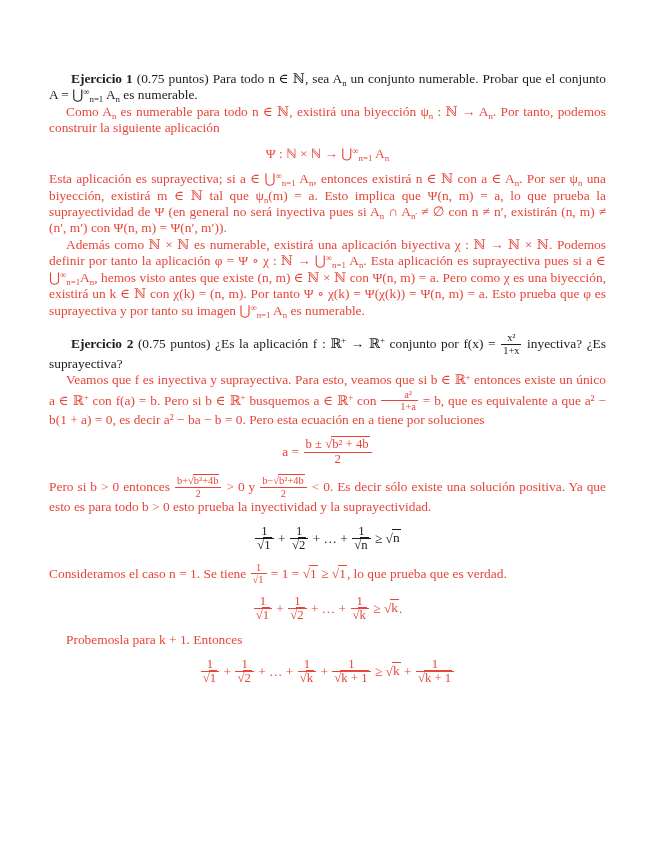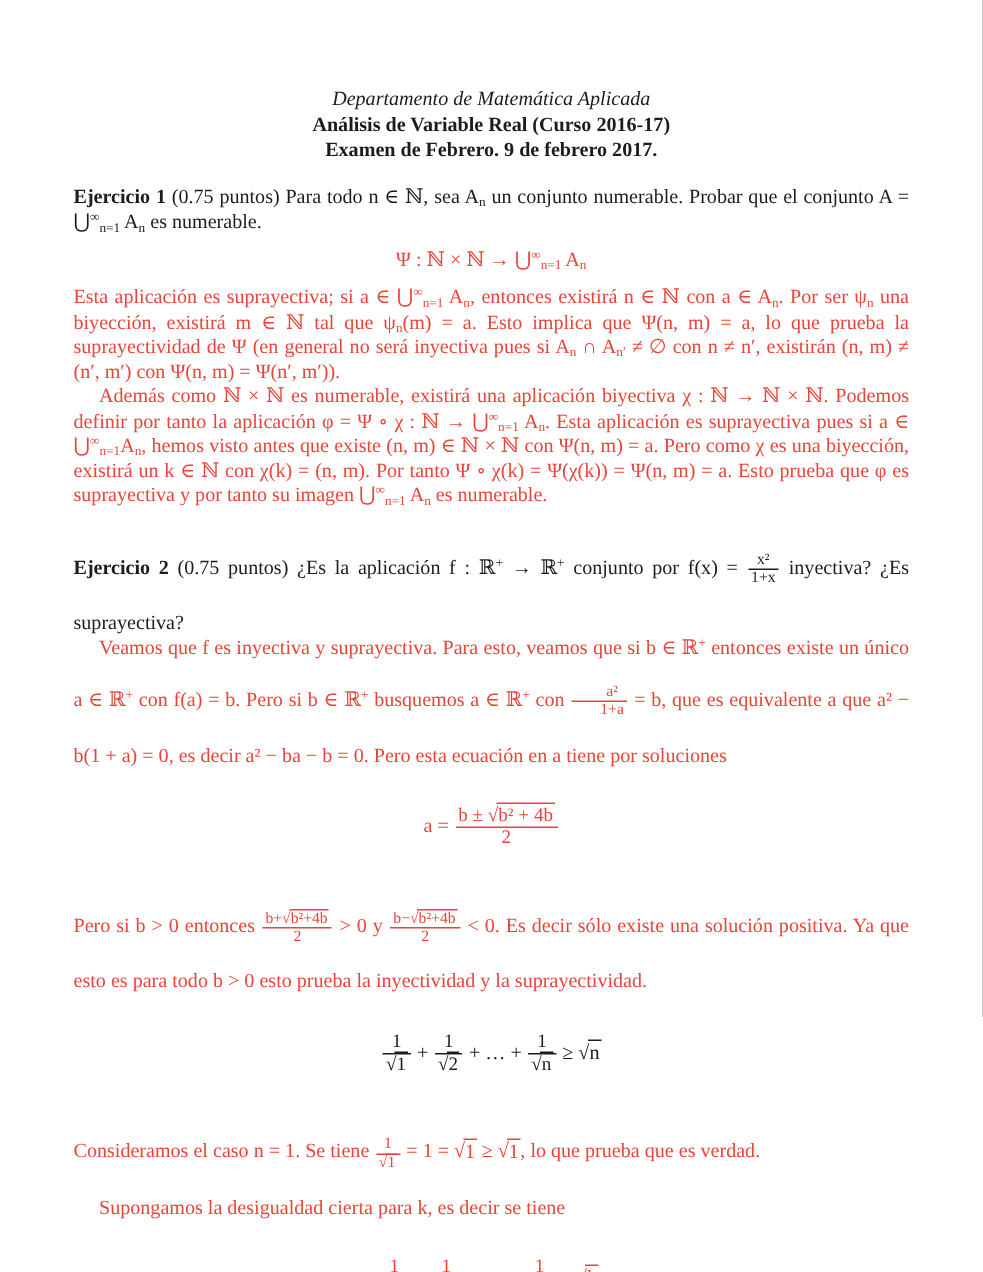--- a/index.html
+++ b/index.html
@@ -39,11 +39,6 @@
 
 <div class="page" style="--ink: #1c1c1c; --accent: #e8453a; background: rgb(255, 255, 255);">
 
-  <header>
-    <div class="center italic">Departamento de Matemática Aplicada</div>
-    <div class="center bold">Análisis de Variable Real (Curso 2016-17)</div>
-    <div class="center bold">Examen de Febrero. 9 de febrero 2017.</div>
-  </header>
 
   <section>
     <p class="block statement"><span class="b">Ejercicio 1</span><span> (0.75 puntos) Para todo n ∈ ℕ, sea A</span><sub>n</sub><span> un conjunto numerable. Probar que el conjunto A = ⋃</span><sup>∞</sup><sub>n=1</sub><span> A</span><sub>n</sub><span> es numerable.</span></p>

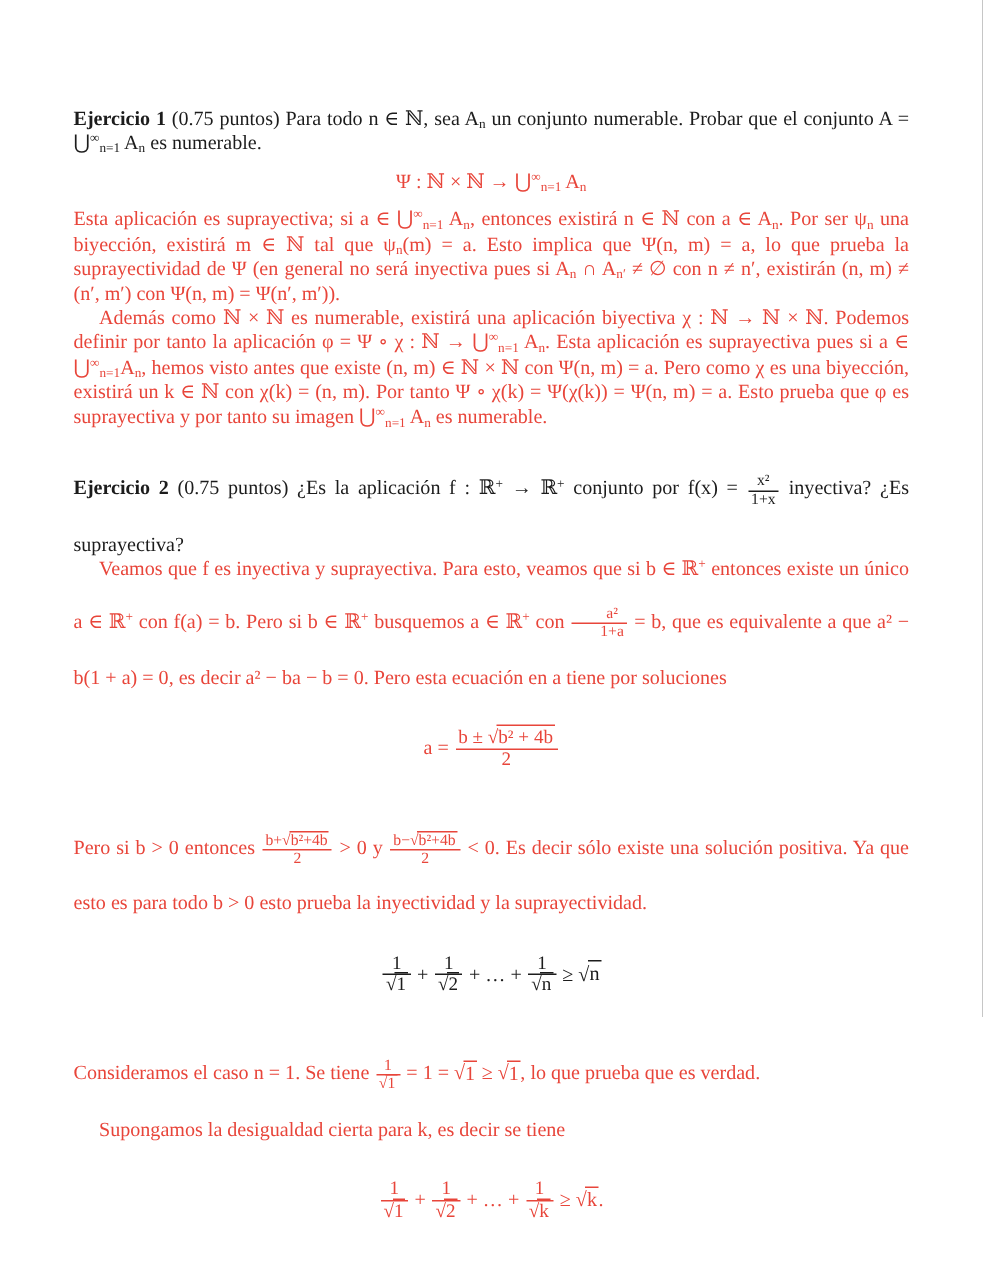--- a/index.html
+++ b/index.html
@@ -21,7 +21,7 @@
   .eq-group { margin:8px 0; }
   .equation { text-align:center; text-indent:0; line-height:1.35; margin:2px 0; }
   .eq-solo { margin:9px 0; }
-  span.b { font-weight:bold; }
+  span.b { font-weight:bold;margin-left:22px; }
   sub, sup { font-size:0.66em; line-height:0; }
   sub { vertical-align:-0.3em; }
   sup { vertical-align:0.5em; }

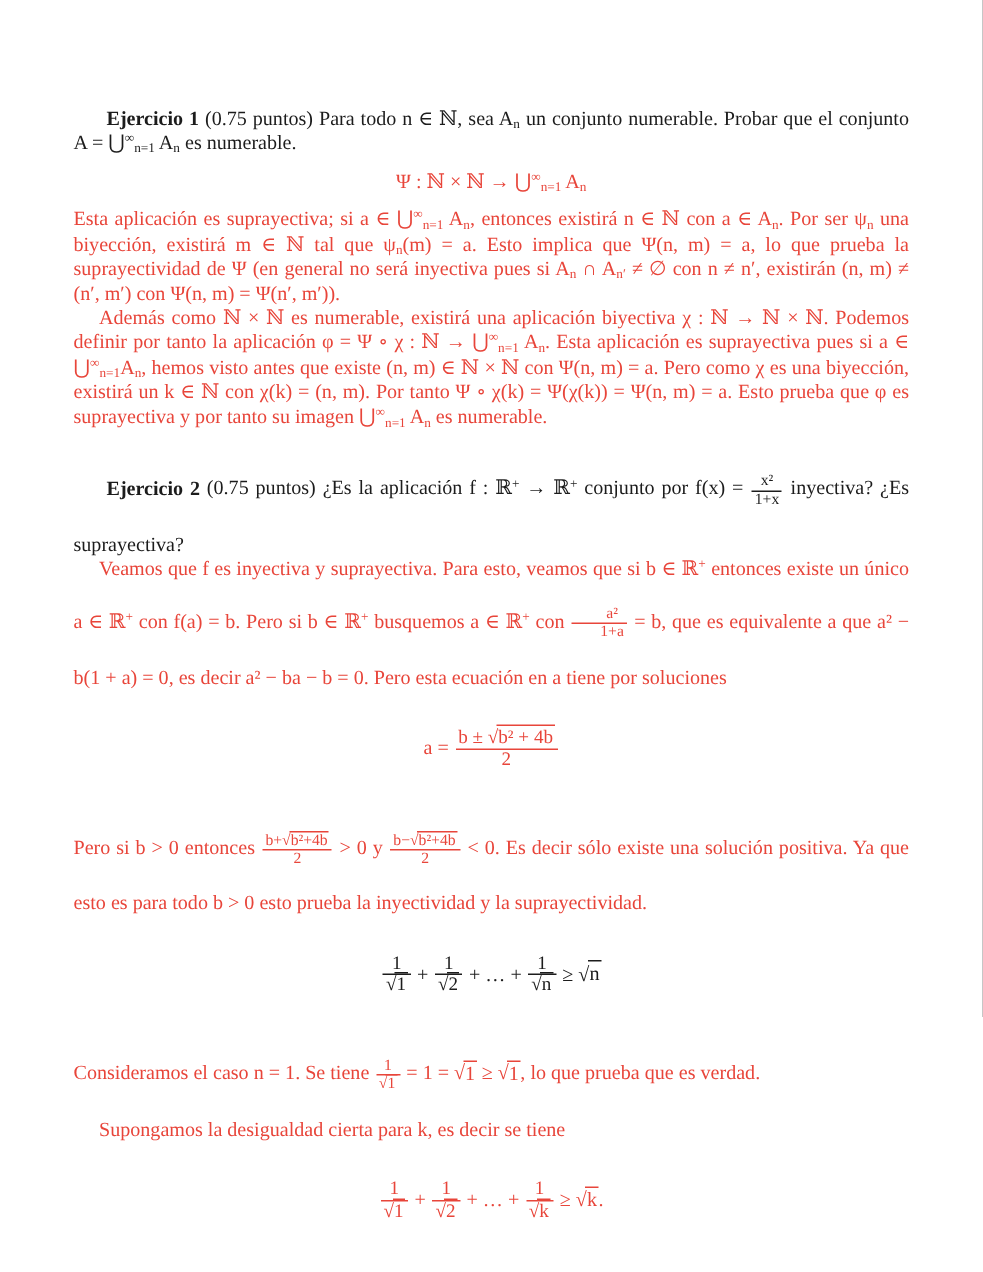--- a/index.html
+++ b/index.html
@@ -42,6 +42,7 @@
 
   <section>
     <p class="block statement"><span class="b">Ejercicio 1</span><span> (0.75 puntos) Para todo n ∈ ℕ, sea A</span><sub>n</sub><span> un conjunto numerable. Probar que el conjunto A = ⋃</span><sup>∞</sup><sub>n=1</sub><span> A</span><sub>n</sub><span> es numerable.</span></p>
+    <p class="block red indent"><span>Como A</span><sub>n</sub><span> es numerable para todo n ∈ ℕ, existirá una biyección ψ</span><sub>n</sub><span> : ℕ → A</span><sub>n</sub><span>. Por tanto, podemos construir la siguiente aplicación</span></p>
     <div class="eq-group">
       <div class="equation red"><span>Ψ : ℕ × ℕ  →  ⋃</span><sup>∞</sup><sub>n=1</sub><span> A</span><sub>n</sub></div>
     </div>

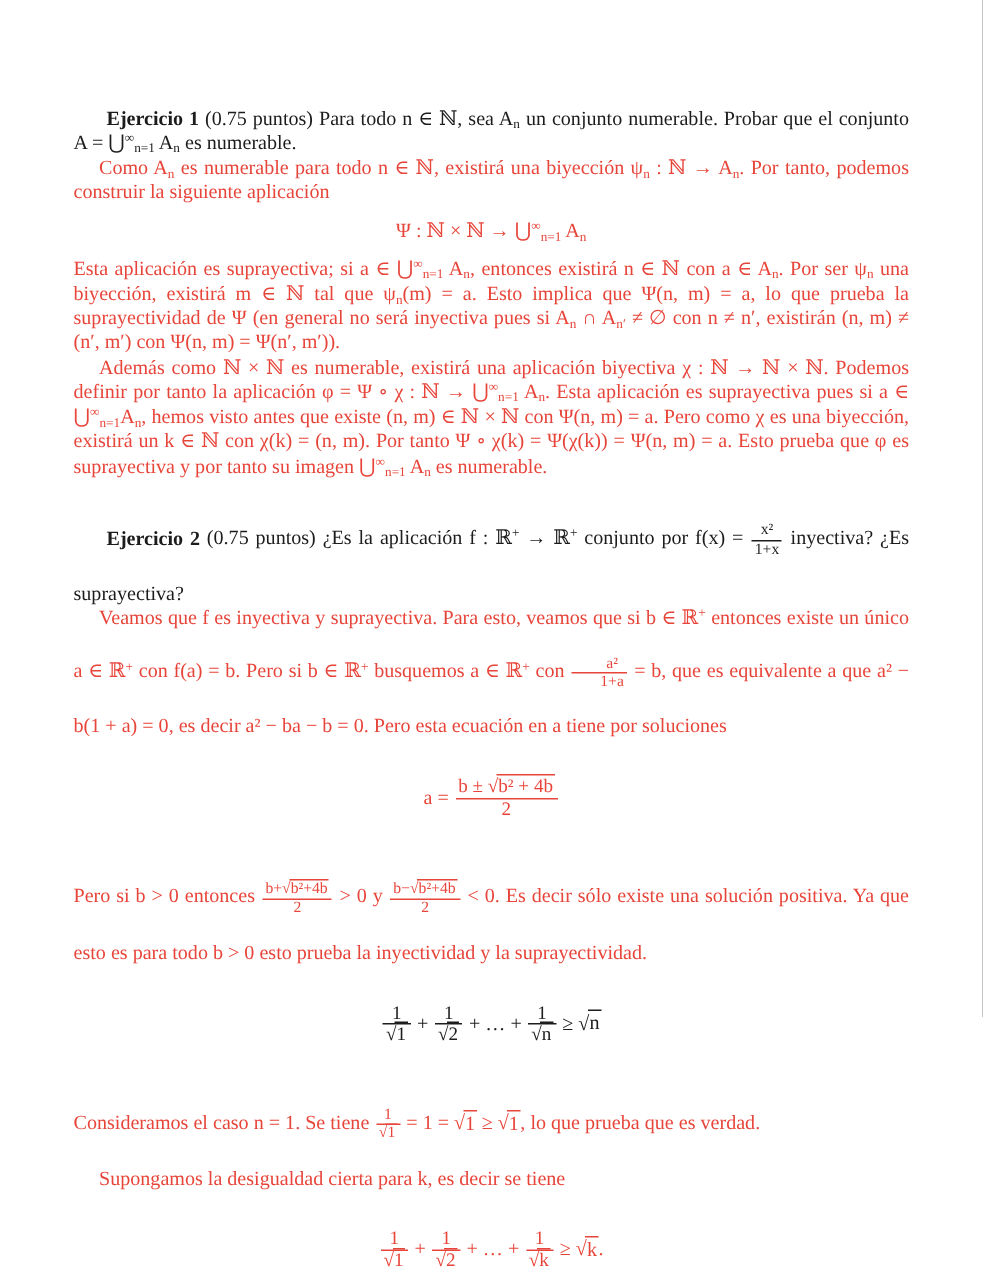--- a/index.html
+++ b/index.html
@@ -19,7 +19,7 @@
   .red { color:var(--accent,#e8453a); }
   .statement { margin-top:13px; }
   .eq-group { margin:8px 0; }
-  .equation { text-align:center; text-indent:0; line-height:1.35; margin:2px 0; }
+  .equation { text-align:center; text-indent:0; line-height:1.35; margin:2px 0;font-family:Liberation Serif, serif; }
   .eq-solo { margin:9px 0; }
   span.b { font-weight:bold;margin-left:22px; }
   sub, sup { font-size:0.66em; line-height:0; }

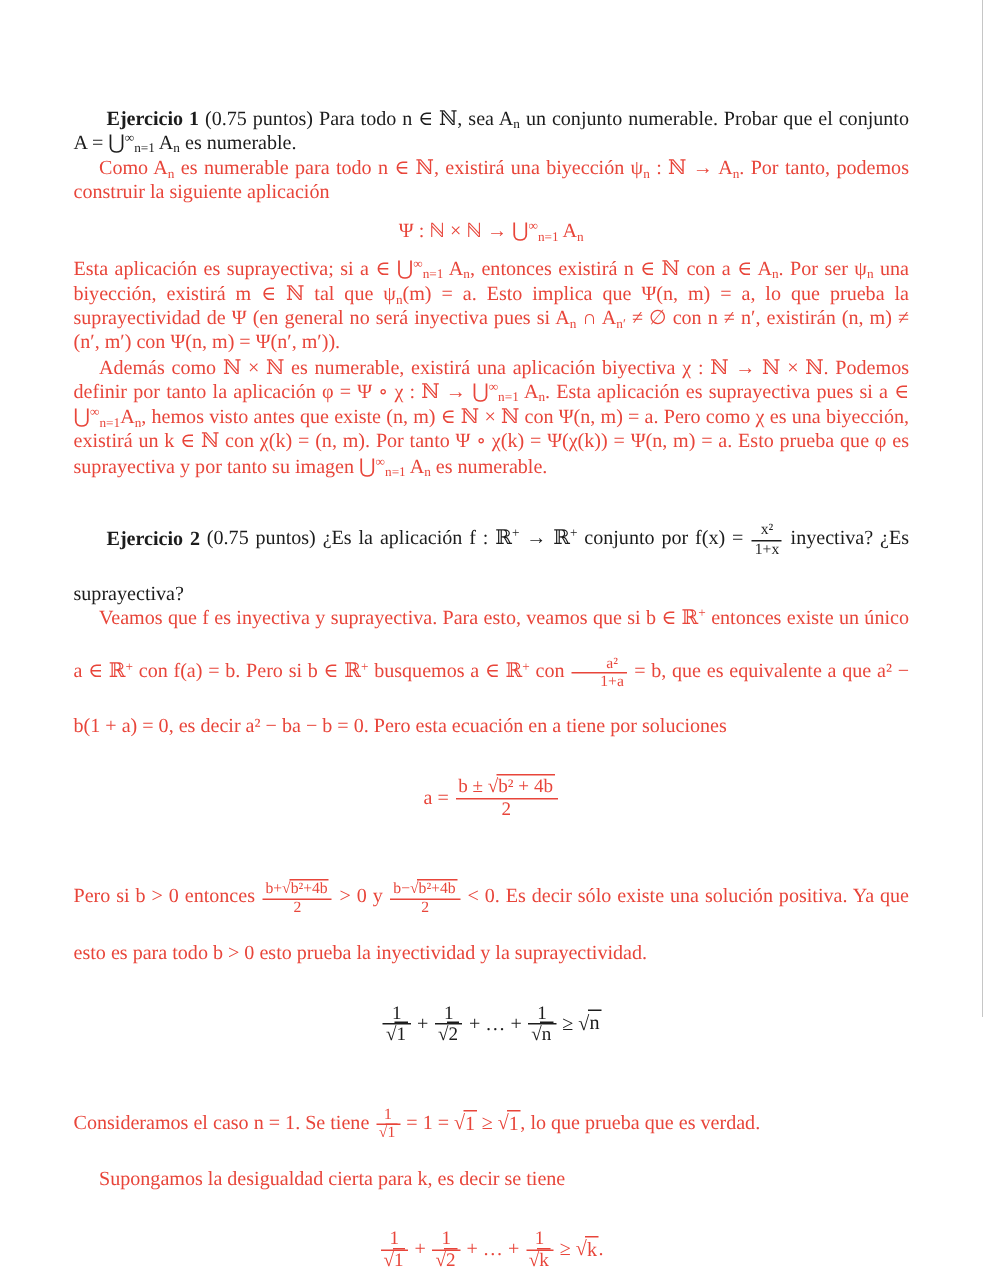--- a/index.html
+++ b/index.html
@@ -26,7 +26,7 @@
   sub { vertical-align:-0.3em; }
   sup { vertical-align:0.5em; }
   .frac { display:inline-block; vertical-align:-0.55em; text-align:center;
-          line-height:1.08; margin:16px 1px; font-size:0.78em; }
+          line-height:1.08; margin:0 1px; font-size:0.78em; }
   .equation .frac { font-size:0.95em; }
   .frac > .num { display:block; border-bottom:1px solid currentColor; padding:0 2px; }
   .frac > .den { display:block; padding:0 2px; }

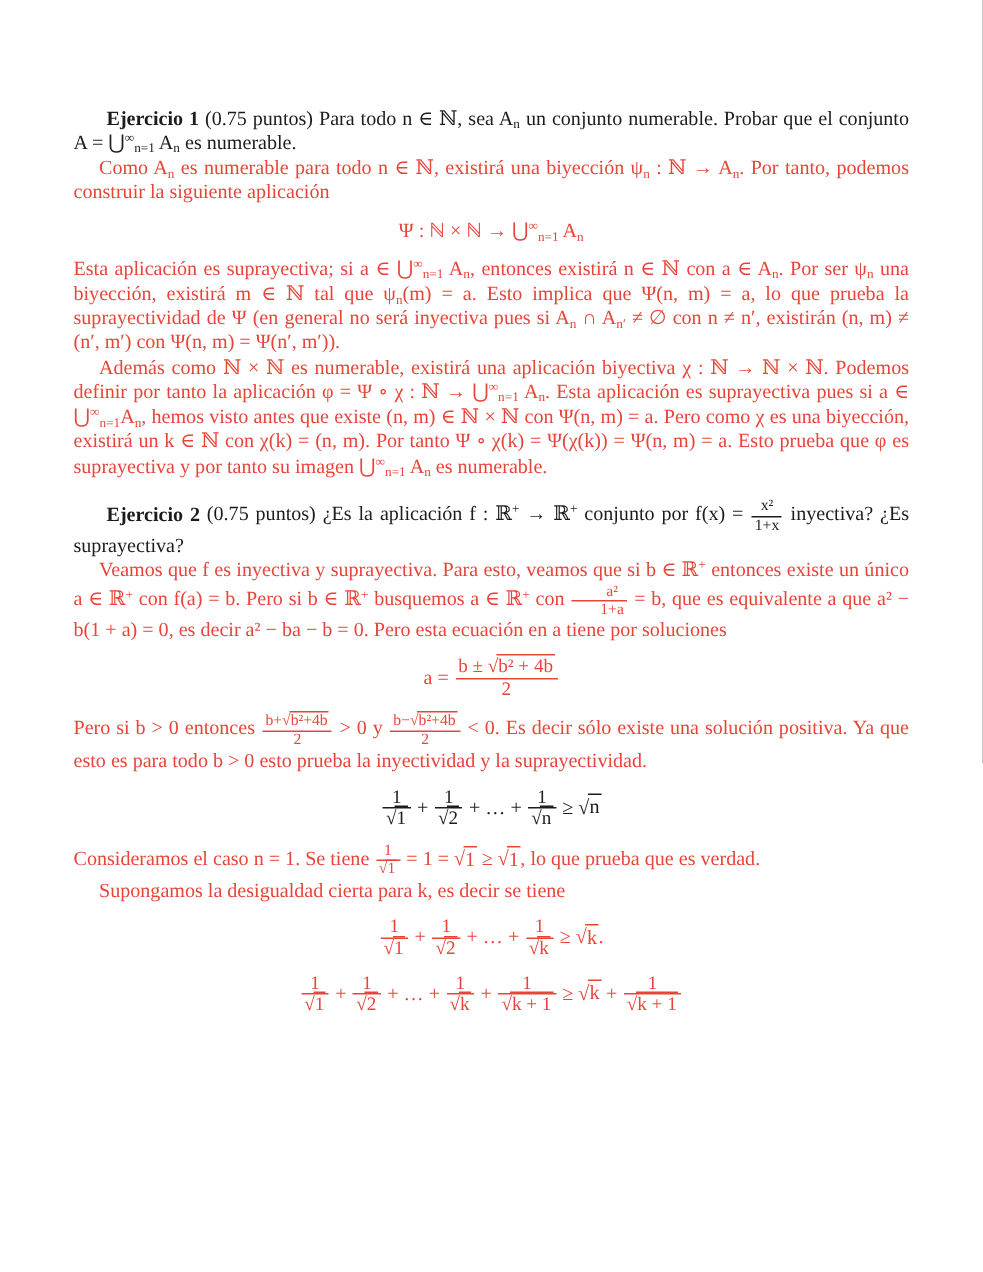--- a/index.html
+++ b/index.html
@@ -60,7 +60,6 @@
   <section>
     <div class="equation eq-solo"><span class="frac"><span class="num"><span>1</span></span><span class="den"><span class="sqrt"><span class="radical">√</span><span class="radicand"><span>1</span></span></span></span></span><span> + </span><span class="frac"><span class="num"><span>1</span></span><span class="den"><span class="sqrt"><span class="radical">√</span><span class="radicand"><span>2</span></span></span></span></span><span> + … + </span><span class="frac"><span class="num"><span>1</span></span><span class="den"><span class="sqrt"><span class="radical">√</span><span class="radicand"><span>n</span></span></span></span></span><span>  ≥  </span><span class="sqrt"><span class="radical">√</span><span class="radicand"><span>n</span></span></span></div>
     <p class="block red"><span>Consideramos el caso n = 1. Se tiene </span><span class="frac"><span class="num"><span>1</span></span><span class="den"><span class="sqrt"><span class="radical">√</span><span class="radicand"><span>1</span></span></span></span></span><span> = 1 = </span><span class="sqrt"><span class="radical">√</span><span class="radicand"><span>1</span></span></span><span> ≥ </span><span class="sqrt"><span class="radical">√</span><span class="radicand"><span>1</span></span></span><span>, lo que prueba que es verdad.</span></p>
-    <p class="block red indent">Supongamos la desigualdad cierta para k, es decir se tiene</p>
     <div class="equation red eq-solo"><span class="frac"><span class="num"><span>1</span></span><span class="den"><span class="sqrt"><span class="radical">√</span><span class="radicand"><span>1</span></span></span></span></span><span> + </span><span class="frac"><span class="num"><span>1</span></span><span class="den"><span class="sqrt"><span class="radical">√</span><span class="radicand"><span>2</span></span></span></span></span><span> + … + </span><span class="frac"><span class="num"><span>1</span></span><span class="den"><span class="sqrt"><span class="radical">√</span><span class="radicand"><span>k</span></span></span></span></span><span>  ≥  </span><span class="sqrt"><span class="radical">√</span><span class="radicand"><span>k</span></span></span><span>.</span></div>
     <div class="equation red eq-solo"><span class="frac"><span class="num"><span>1</span></span><span class="den"><span class="sqrt"><span class="radical">√</span><span class="radicand"><span>1</span></span></span></span></span><span> + </span><span class="frac"><span class="num"><span>1</span></span><span class="den"><span class="sqrt"><span class="radical">√</span><span class="radicand"><span>2</span></span></span></span></span><span> + … + </span><span class="frac"><span class="num"><span>1</span></span><span class="den"><span class="sqrt"><span class="radical">√</span><span class="radicand"><span>k</span></span></span></span></span><span> + </span><span class="frac"><span class="num"><span>1</span></span><span class="den"><span class="sqrt"><span class="radical">√</span><span class="radicand"><span>k + 1</span></span></span></span></span><span>  ≥  </span><span class="sqrt"><span class="radical">√</span><span class="radicand"><span>k</span></span></span><span> + </span><span class="frac"><span class="num"><span>1</span></span><span class="den"><span class="sqrt"><span class="radical">√</span><span class="radicand"><span>k + 1</span></span></span></span></span></div>
   </section>

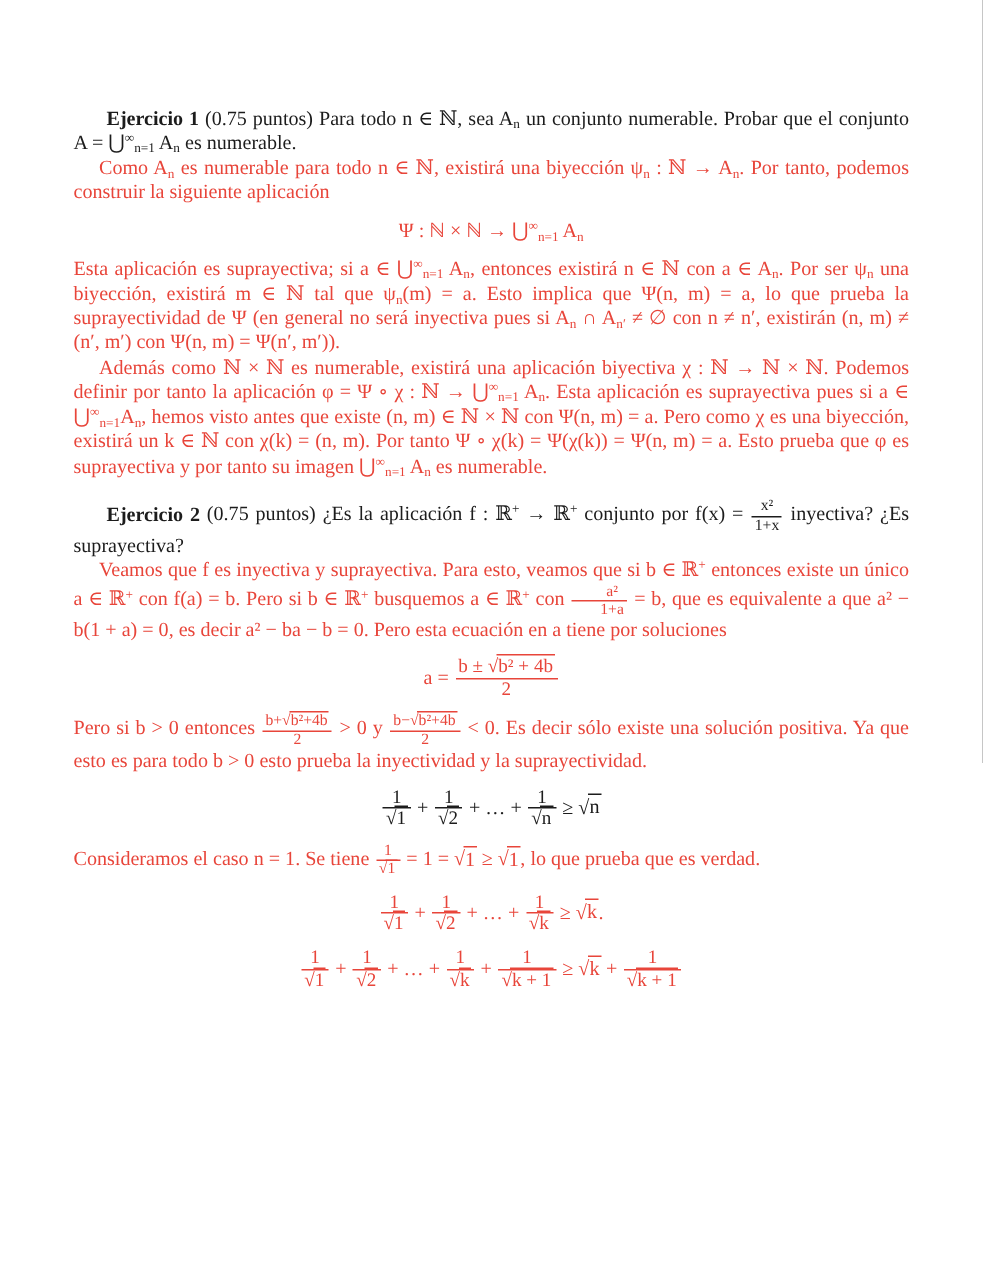--- a/index.html
+++ b/index.html
@@ -61,6 +61,7 @@
     <div class="equation eq-solo"><span class="frac"><span class="num"><span>1</span></span><span class="den"><span class="sqrt"><span class="radical">√</span><span class="radicand"><span>1</span></span></span></span></span><span> + </span><span class="frac"><span class="num"><span>1</span></span><span class="den"><span class="sqrt"><span class="radical">√</span><span class="radicand"><span>2</span></span></span></span></span><span> + … + </span><span class="frac"><span class="num"><span>1</span></span><span class="den"><span class="sqrt"><span class="radical">√</span><span class="radicand"><span>n</span></span></span></span></span><span>  ≥  </span><span class="sqrt"><span class="radical">√</span><span class="radicand"><span>n</span></span></span></div>
     <p class="block red"><span>Consideramos el caso n = 1. Se tiene </span><span class="frac"><span class="num"><span>1</span></span><span class="den"><span class="sqrt"><span class="radical">√</span><span class="radicand"><span>1</span></span></span></span></span><span> = 1 = </span><span class="sqrt"><span class="radical">√</span><span class="radicand"><span>1</span></span></span><span> ≥ </span><span class="sqrt"><span class="radical">√</span><span class="radicand"><span>1</span></span></span><span>, lo que prueba que es verdad.</span></p>
     <div class="equation red eq-solo"><span class="frac"><span class="num"><span>1</span></span><span class="den"><span class="sqrt"><span class="radical">√</span><span class="radicand"><span>1</span></span></span></span></span><span> + </span><span class="frac"><span class="num"><span>1</span></span><span class="den"><span class="sqrt"><span class="radical">√</span><span class="radicand"><span>2</span></span></span></span></span><span> + … + </span><span class="frac"><span class="num"><span>1</span></span><span class="den"><span class="sqrt"><span class="radical">√</span><span class="radicand"><span>k</span></span></span></span></span><span>  ≥  </span><span class="sqrt"><span class="radical">√</span><span class="radicand"><span>k</span></span></span><span>.</span></div>
+    <p class="block red indent">Probemosla para k + 1. Entonces</p>
     <div class="equation red eq-solo"><span class="frac"><span class="num"><span>1</span></span><span class="den"><span class="sqrt"><span class="radical">√</span><span class="radicand"><span>1</span></span></span></span></span><span> + </span><span class="frac"><span class="num"><span>1</span></span><span class="den"><span class="sqrt"><span class="radical">√</span><span class="radicand"><span>2</span></span></span></span></span><span> + … + </span><span class="frac"><span class="num"><span>1</span></span><span class="den"><span class="sqrt"><span class="radical">√</span><span class="radicand"><span>k</span></span></span></span></span><span> + </span><span class="frac"><span class="num"><span>1</span></span><span class="den"><span class="sqrt"><span class="radical">√</span><span class="radicand"><span>k + 1</span></span></span></span></span><span>  ≥  </span><span class="sqrt"><span class="radical">√</span><span class="radicand"><span>k</span></span></span><span> + </span><span class="frac"><span class="num"><span>1</span></span><span class="den"><span class="sqrt"><span class="radical">√</span><span class="radicand"><span>k + 1</span></span></span></span></span></div>
   </section>
 

